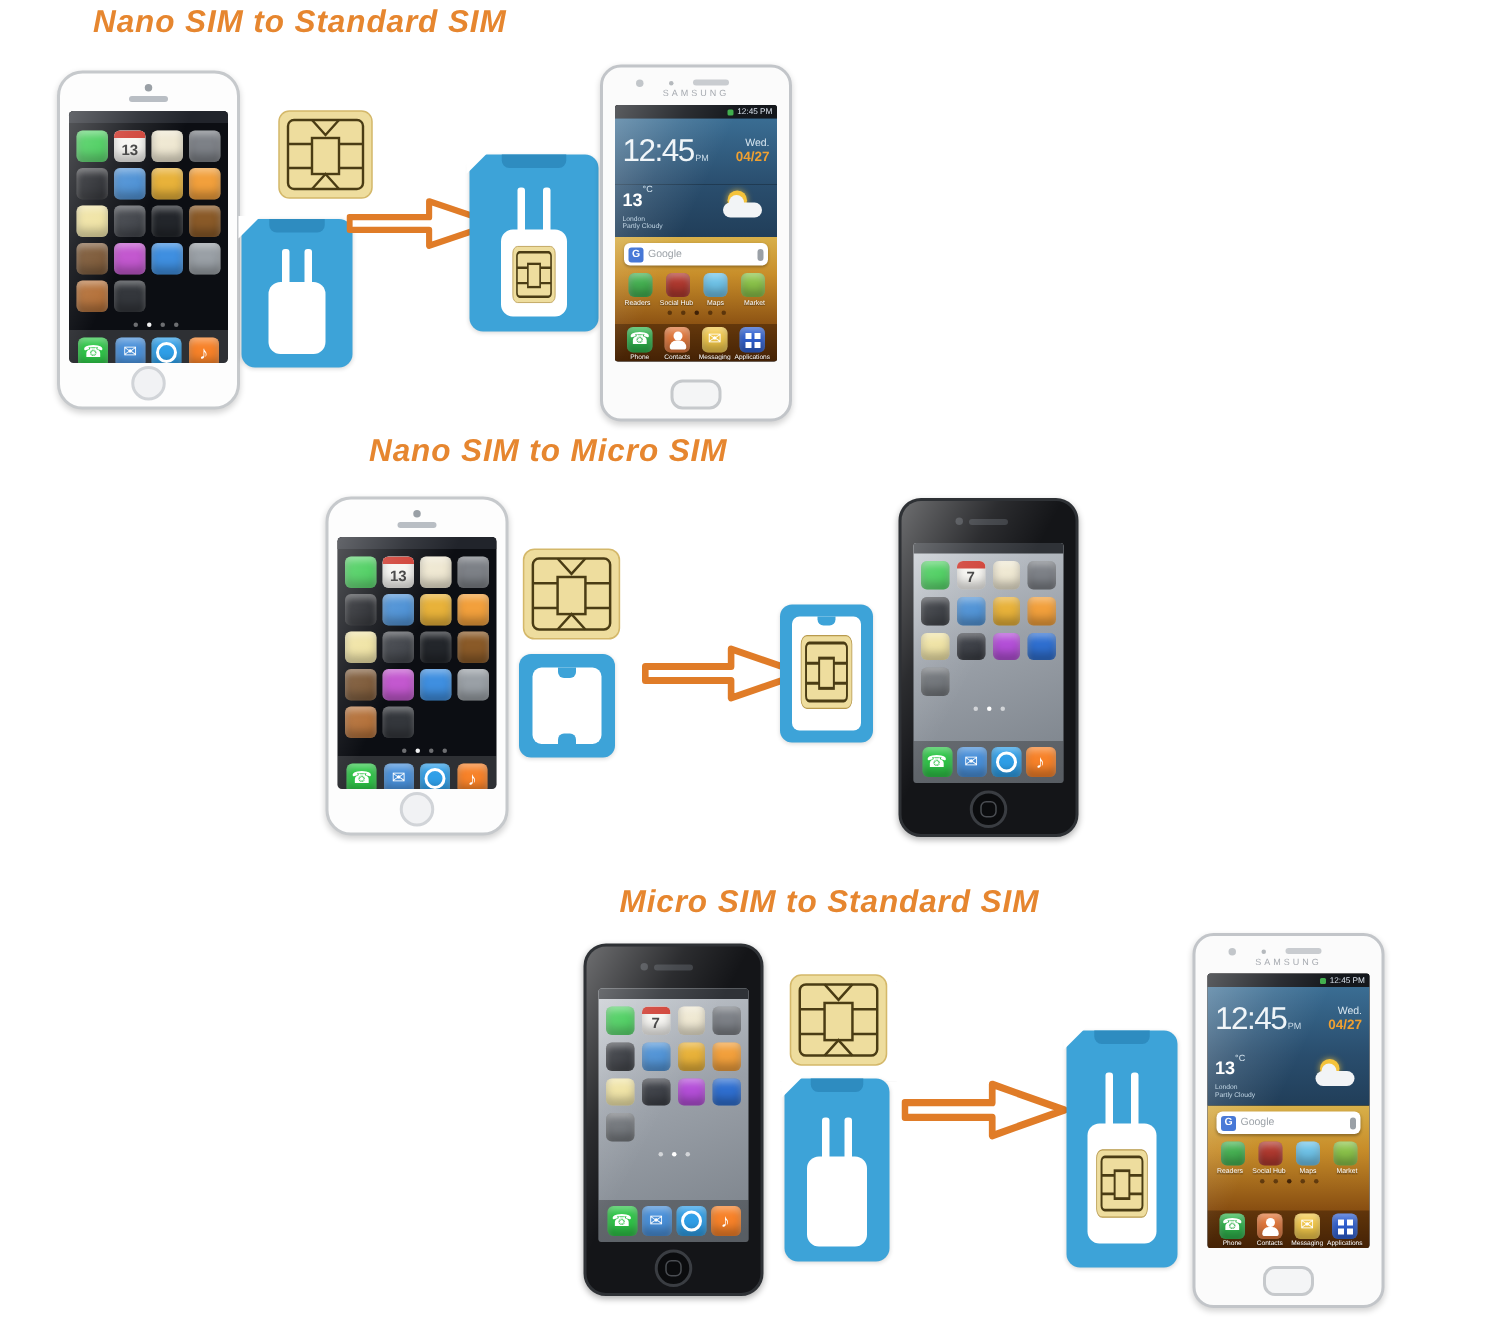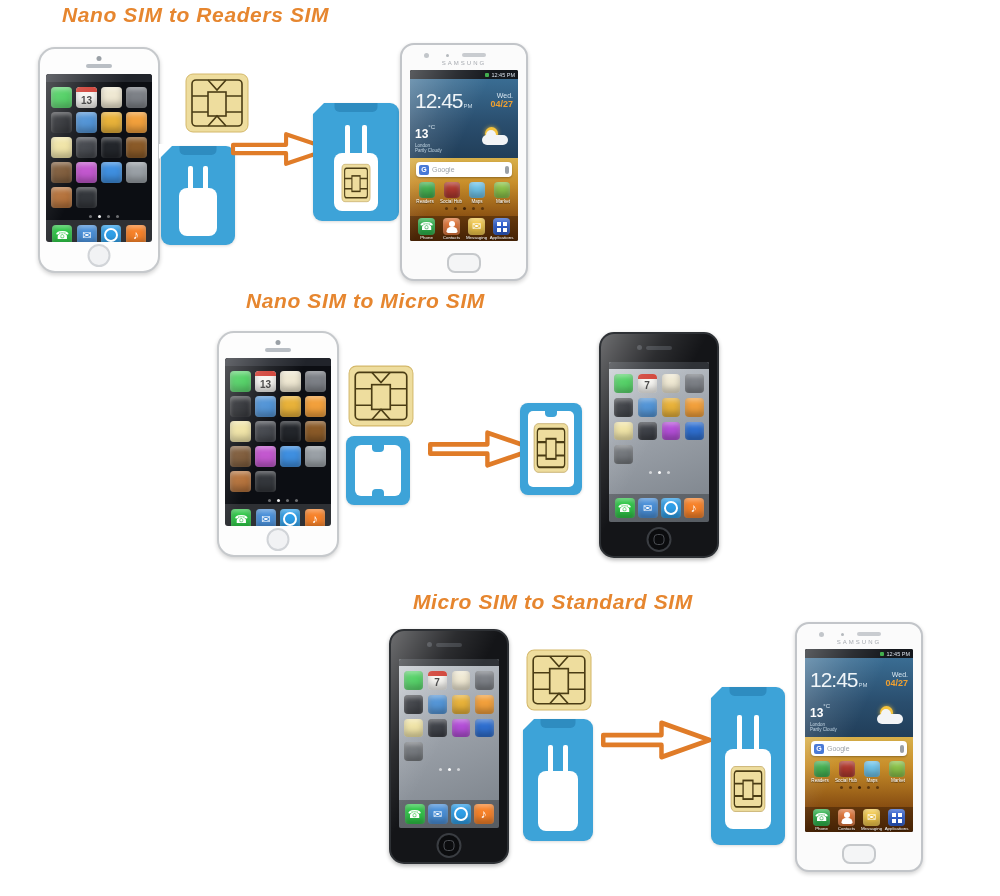--- a/index.html
+++ b/index.html
@@ -196,7 +196,7 @@
 
 <div class="canvas">
 
-  <h2 class="sec-title pos-t1">Nano SIM to Readers SIM</h2>
+  <h2 class="sec-title pos-t1">Nano SIM to Standard SIM</h2>
   <h2 class="sec-title pos-t3">Micro SIM to Standard SIM</h2>
   <h2 class="sec-title pos-t2">Nano SIM to Micro SIM</h2>
 

